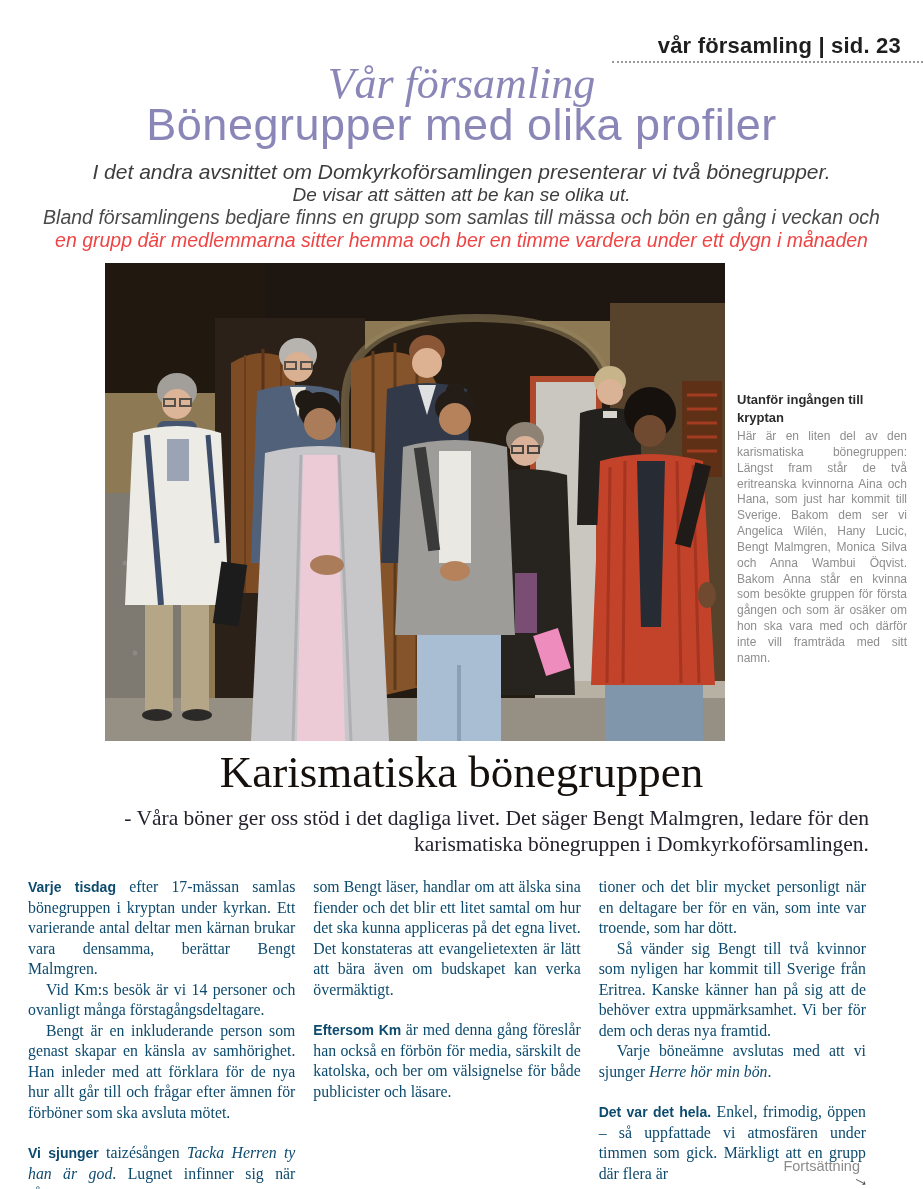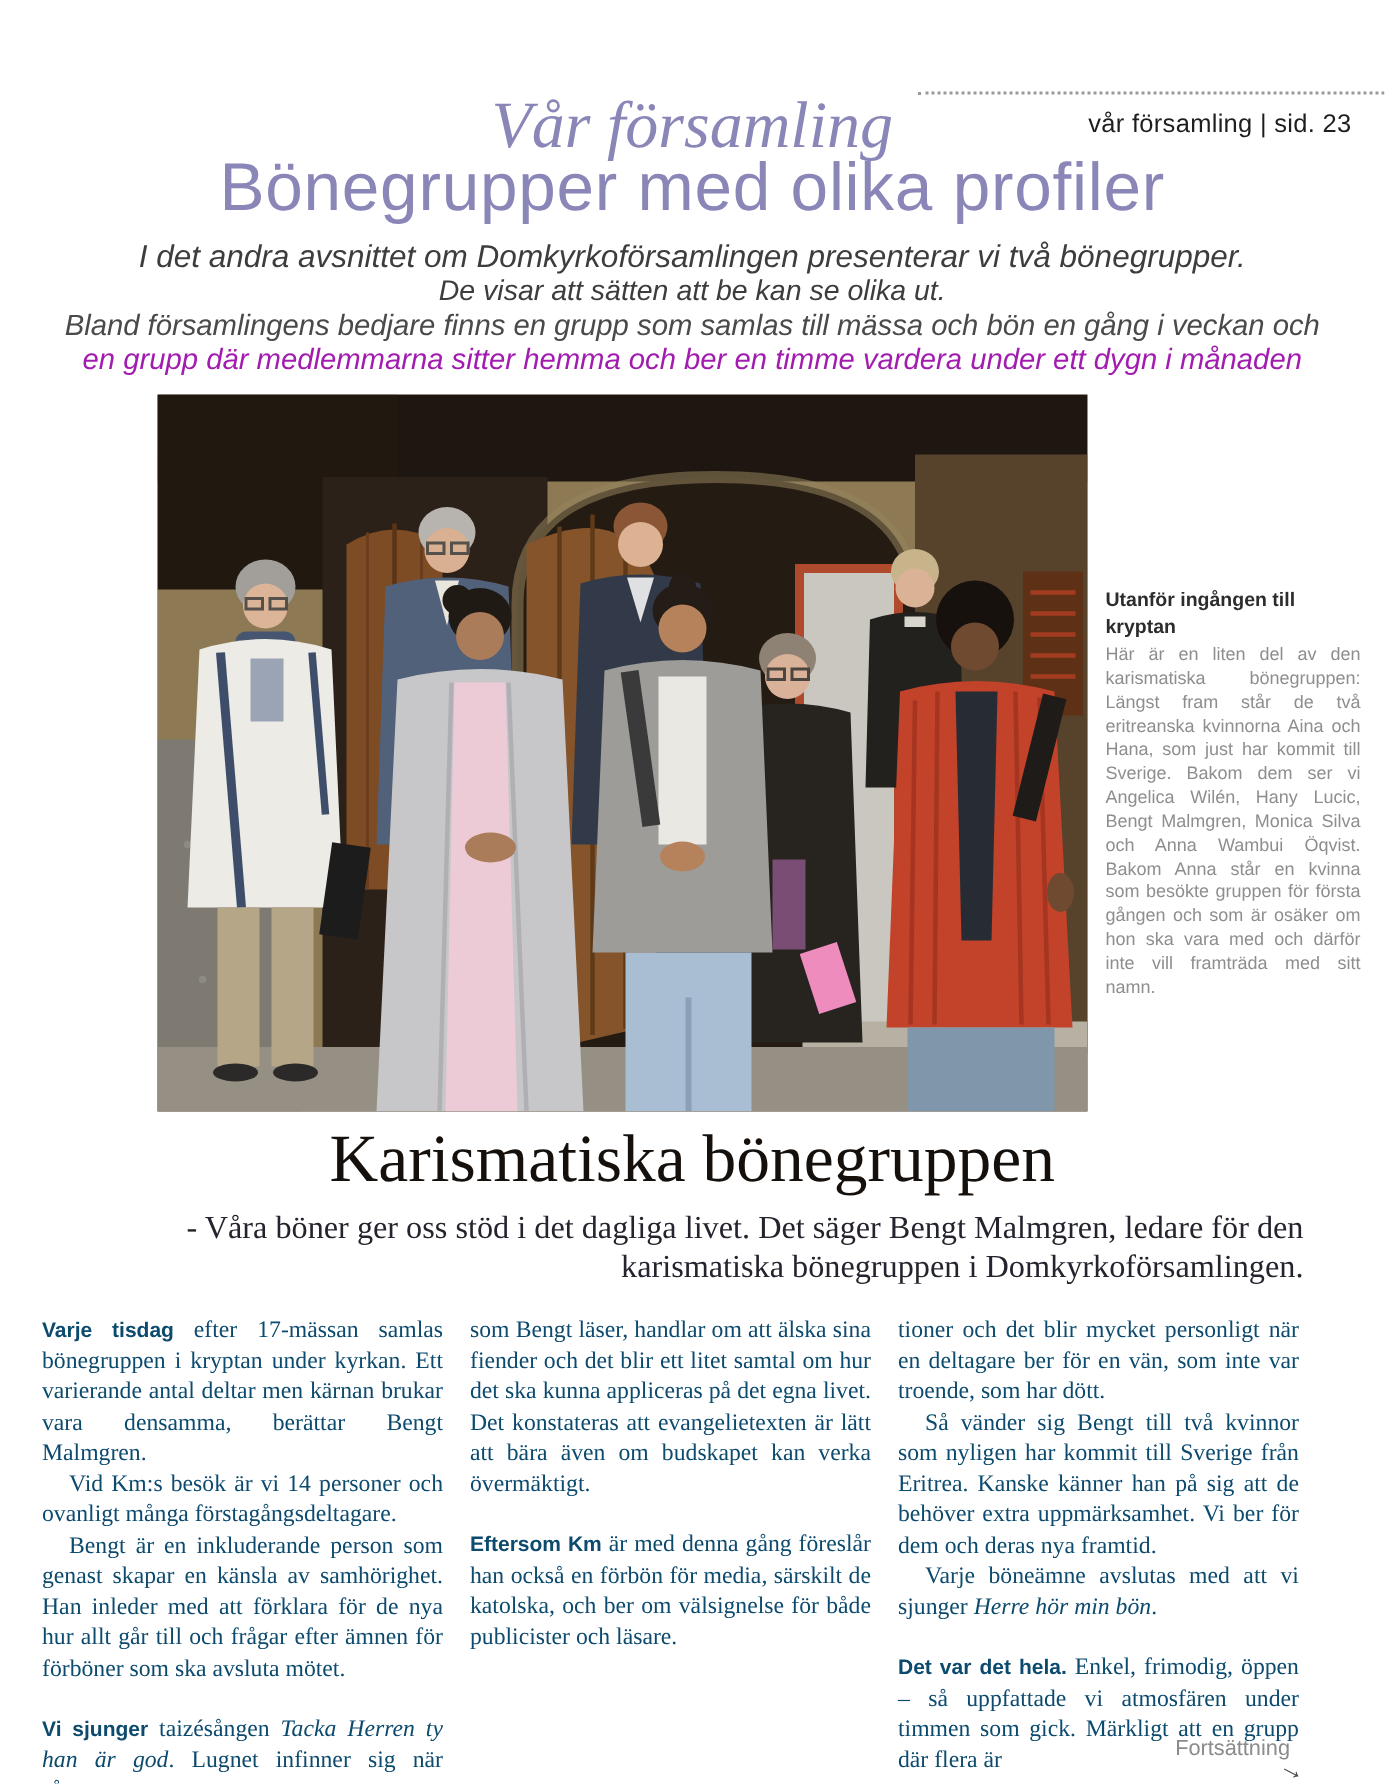--- a/index.html
+++ b/index.html
@@ -10,7 +10,7 @@
   }
   .folio {
     position:absolute; top:33px; right:22px;
-    font-size:17px; font-weight:normal; color:#1e1e1e; letter-spacing:.2px;margin-top:40px;
+    font-size:22px; font-weight:bold; color:#1e1e1e; letter-spacing:.2px;
   }
   .folio-rule {
     position:absolute; top:61px; left:612px; width:311px; height:0;

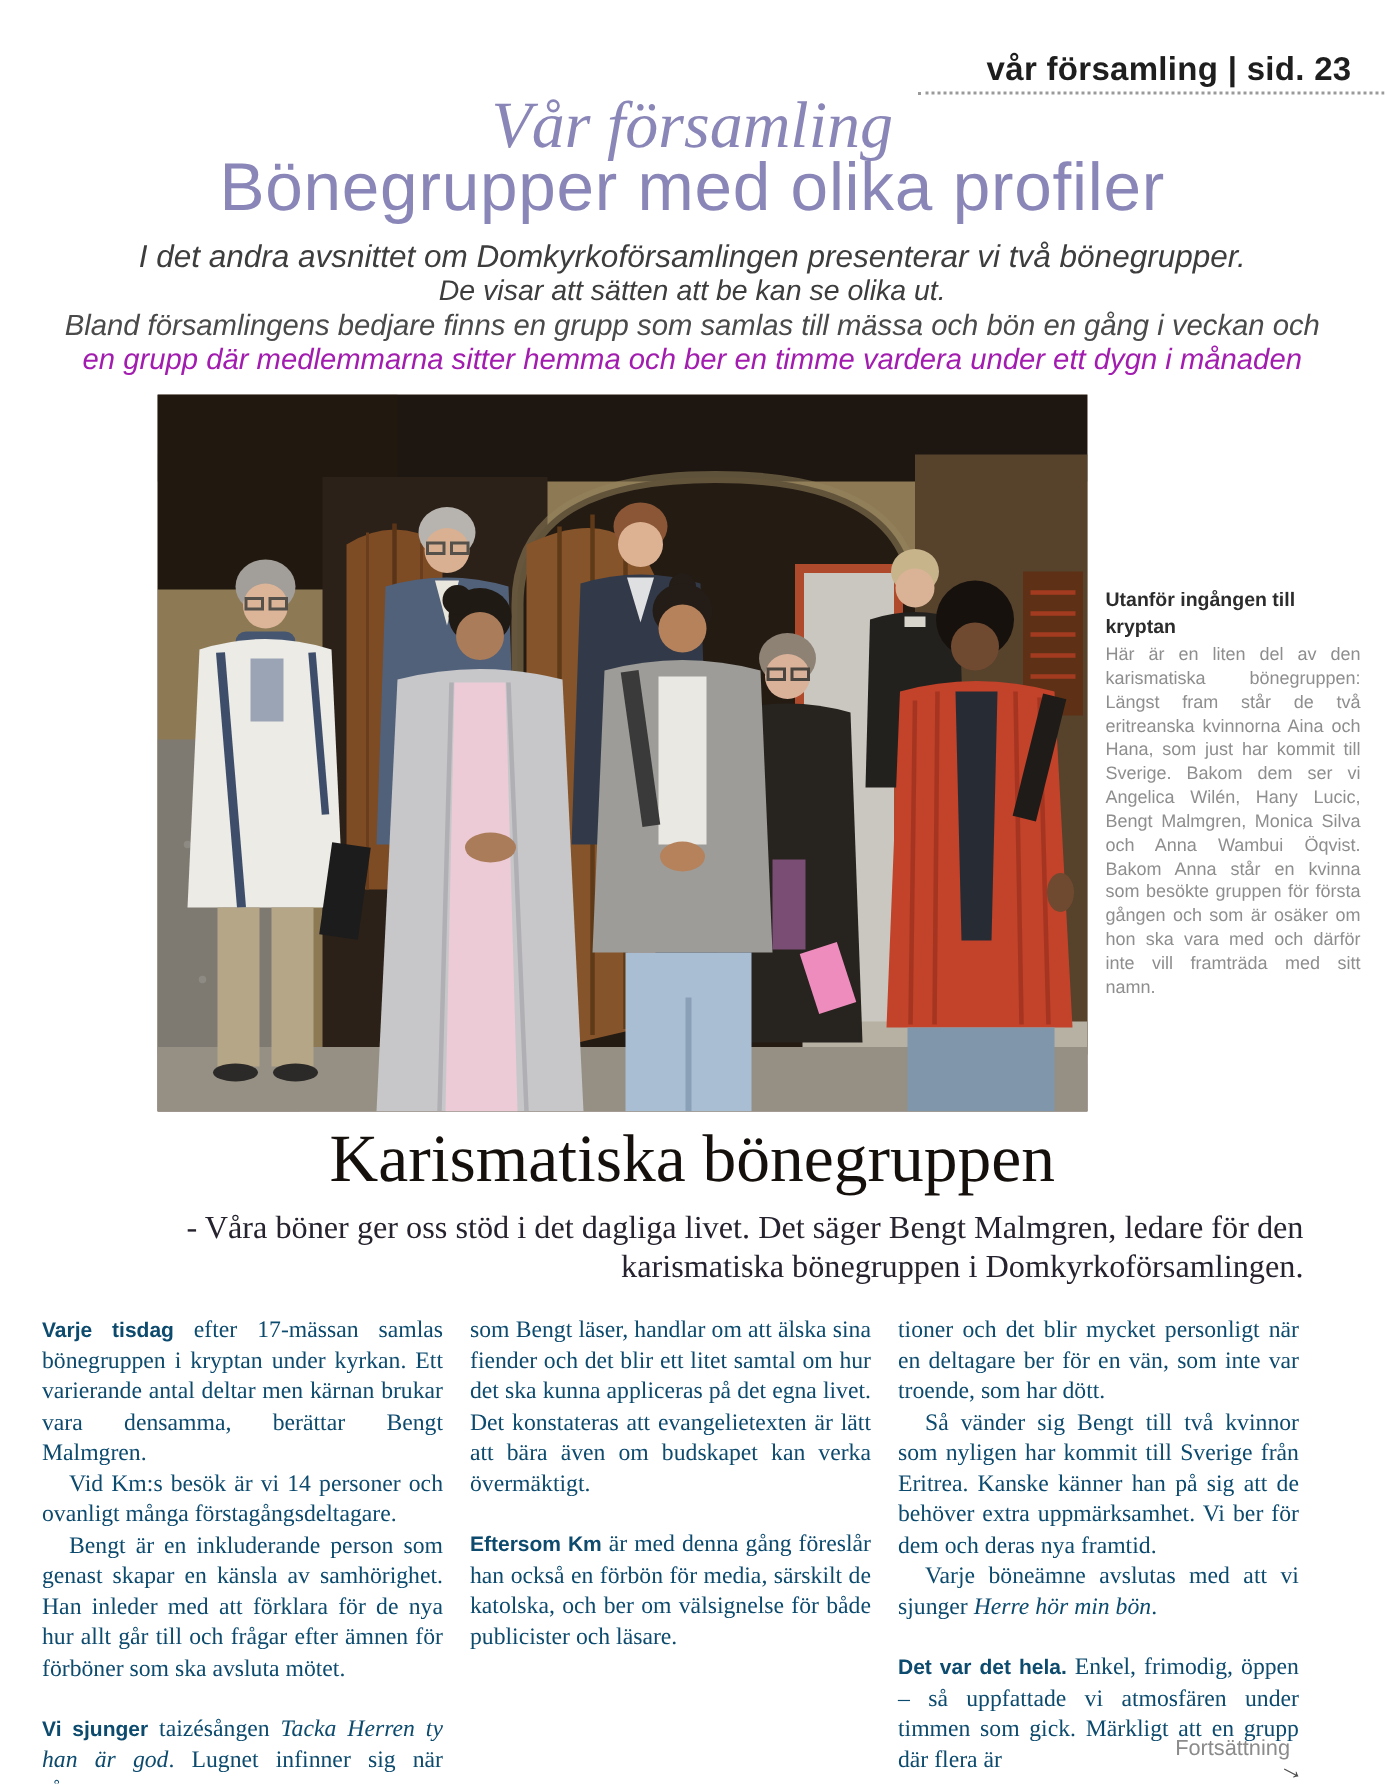--- a/index.html
+++ b/index.html
@@ -32,7 +32,7 @@
   .intro-1 { top:160px; font-size:21px; }
   .intro-2 { top:184px; font-size:19px; }
   .intro-3 { top:206px; font-size:19.5px; color:#4a4a4a; }
-  .intro-4 { top:229px; font-size:19.5px; color:#a21caf; }
+  .intro-4 { top:229px; font-size:19.5px; color:#ef4444; }
   .photo {
     position:absolute; left:105px; top:263px; width:620px; height:478px;
     overflow:hidden; background:#5f5144;

